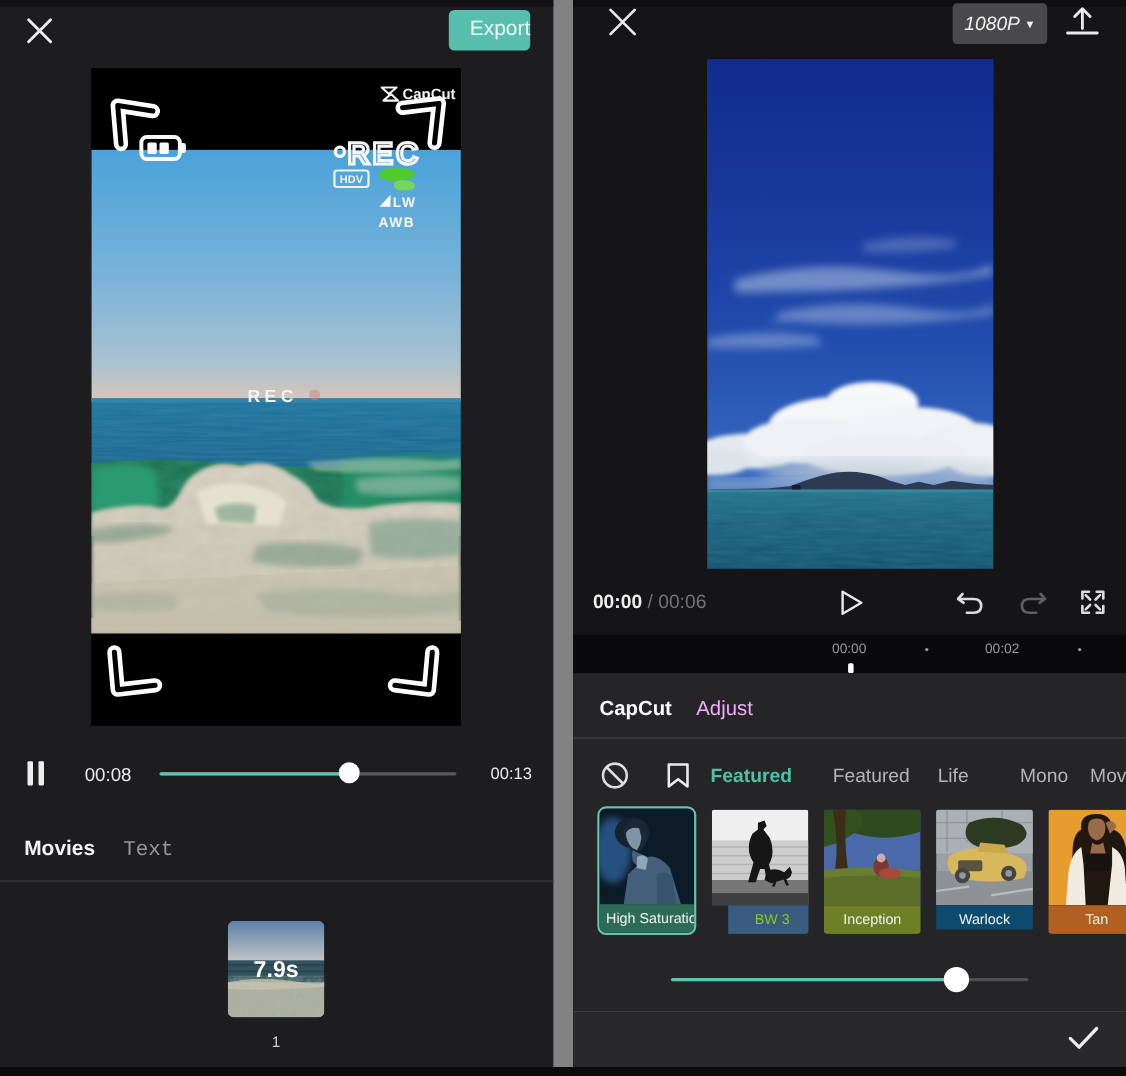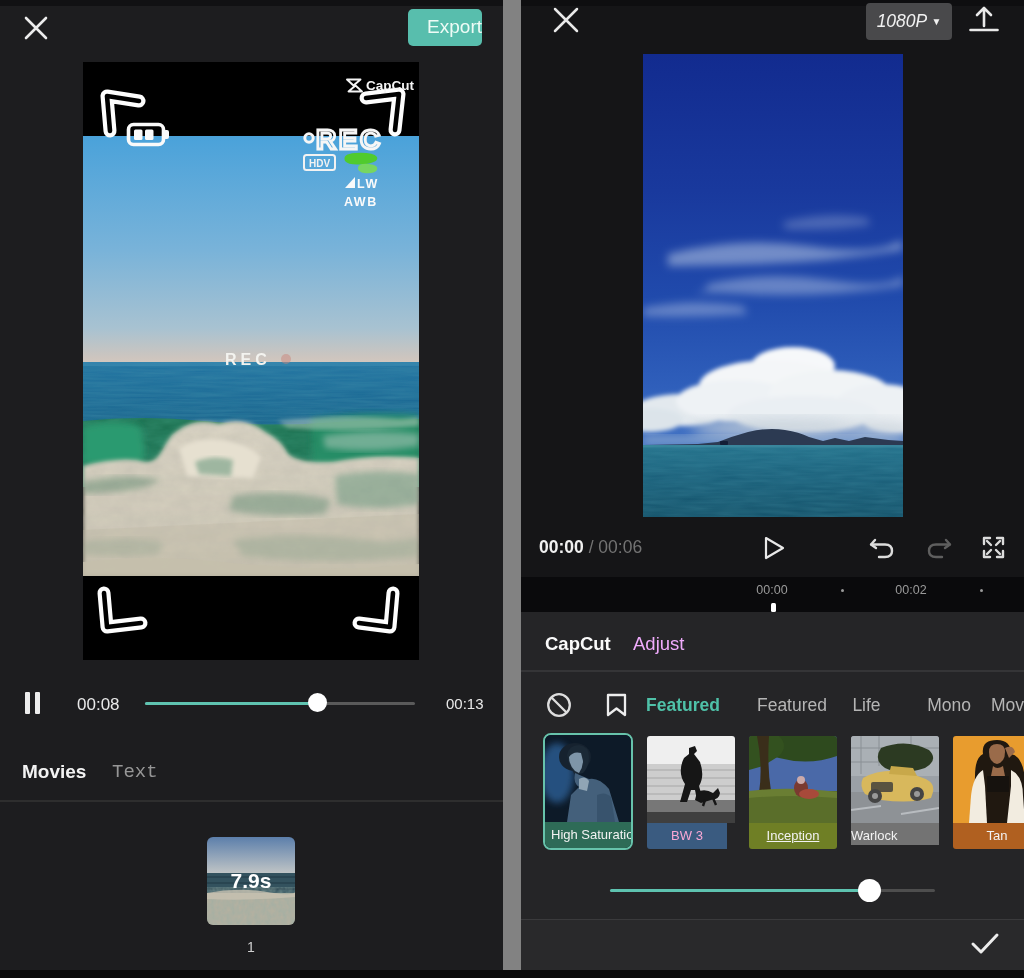--- a/index.html
+++ b/index.html
@@ -330,7 +330,7 @@
     <path d="M50 56 Q58 52 66 57 L71 52 L73 57 Q72 64 64 64 L54 67 L48 64 Z" fill="#161616"></path>
     <path d="M58 64 L56 70 M66 62 L69 69" stroke="#161616" stroke-width="2.4"></path>
   </svg>
-  <div class="abs" style="left:0;top:87px;width:80px;height:26px;background:#3a5b80;color:#f9a8d4;font-size:13px;line-height:25px;text-align:center;">BW 3</div>
+  <div class="abs" style="left:15px;top:87px;width:80px;height:26px;background:#3a5b80;color:#84cc16;font-size:13px;line-height:25px;text-align:center;">BW 3</div>
 </div>
 
 <div class="abs" style="left:749px;top:736px;width:88px;height:113px;border-radius:3px;overflow:hidden;">

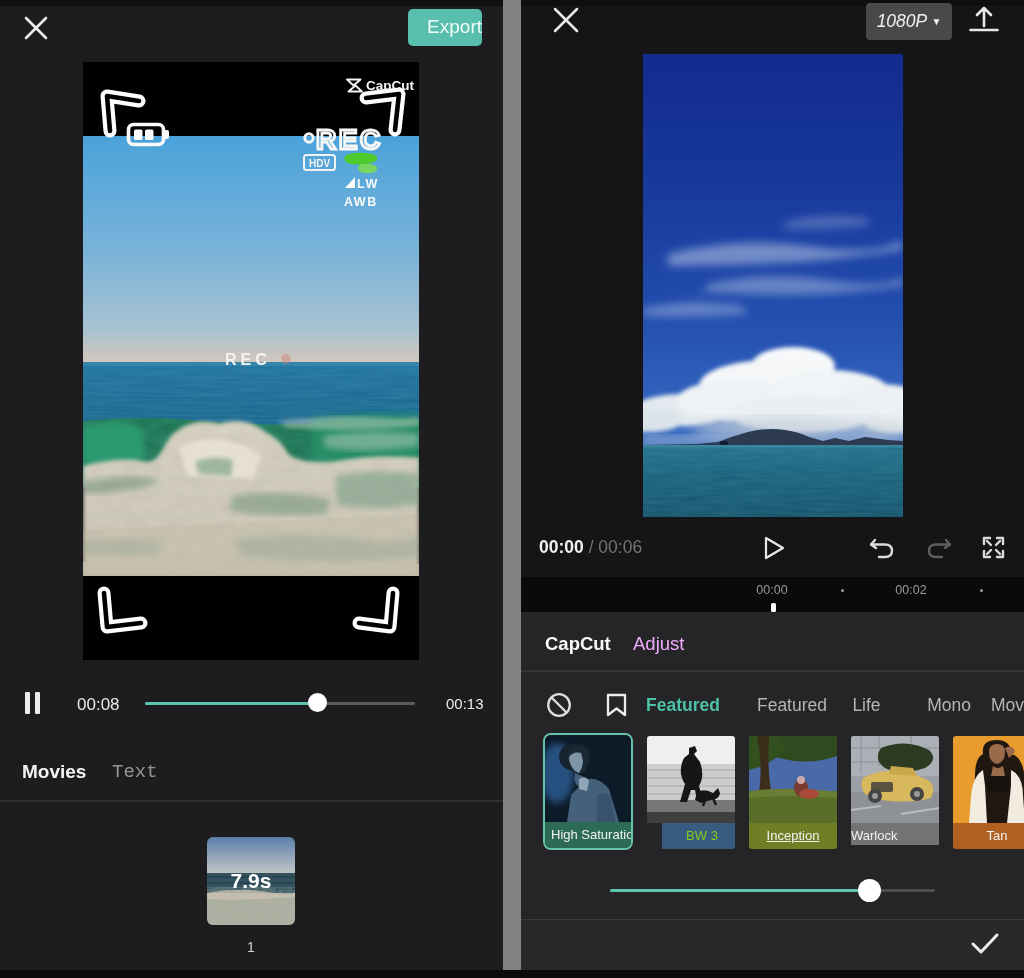--- a/index.html
+++ b/index.html
@@ -345,7 +345,7 @@
     <ellipse cx="60" cy="58" rx="10" ry="5" fill="#a84a3a"></ellipse>
     <circle cx="52" cy="44" r="4" fill="#caa"></circle>
   </svg>
-  <div class="abs" style="left:0;top:87px;width:88px;height:26px;background:#6f7f25;color:#f2f2f2;font-size:13px;line-height:25px;text-align:center;text-decoration:underline;">Inception</div>
+  <div class="abs" style="left:0;top:87px;width:88px;height:26px;background:#6f7f25;color:#f2f2f2;font-size:13px;line-height:25px;text-align:center;">Inception</div>
 </div>
 
 <div class="abs" style="left:851px;top:736px;width:88px;height:113px;border-radius:3px;overflow:hidden;">

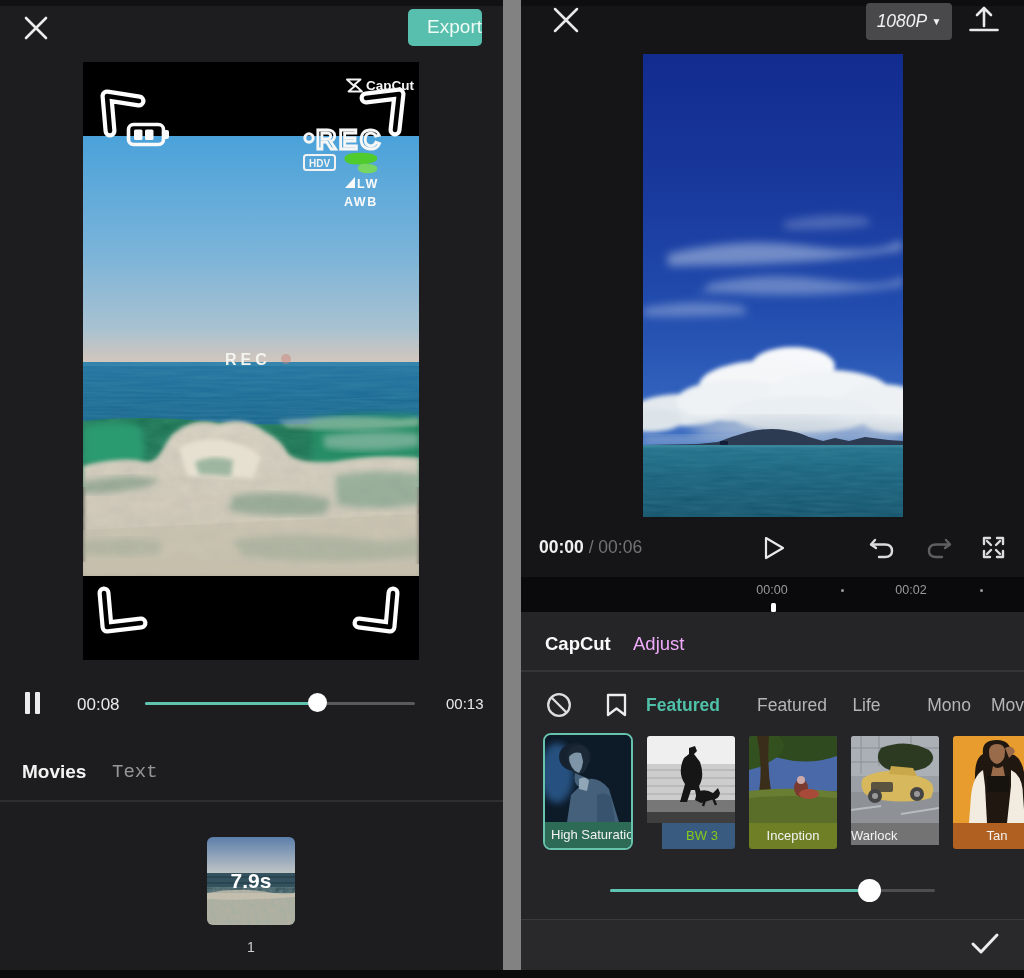--- a/index.html
+++ b/index.html
@@ -368,7 +368,7 @@
     <circle cx="24" cy="60" r="3" fill="#999"></circle>
       <circle cx="66" cy="58" r="3" fill="#999"></circle>
   </svg>
-  <div class="abs" style="left:0;top:87px;width:88px;height:22px;background:#737373;color:#f2f2f2;font-size:13px;line-height:25px;text-align:left;">Warlock</div>
+  <div class="abs" style="left:0;top:87px;width:88px;height:22px;background:#0c4a6e;color:#f2f2f2;font-size:13px;line-height:25px;text-align:center;">Warlock</div>
 </div>
 
 <div class="abs" style="left:953px;top:736px;width:88px;height:113px;border-radius:3px;overflow:hidden;">

